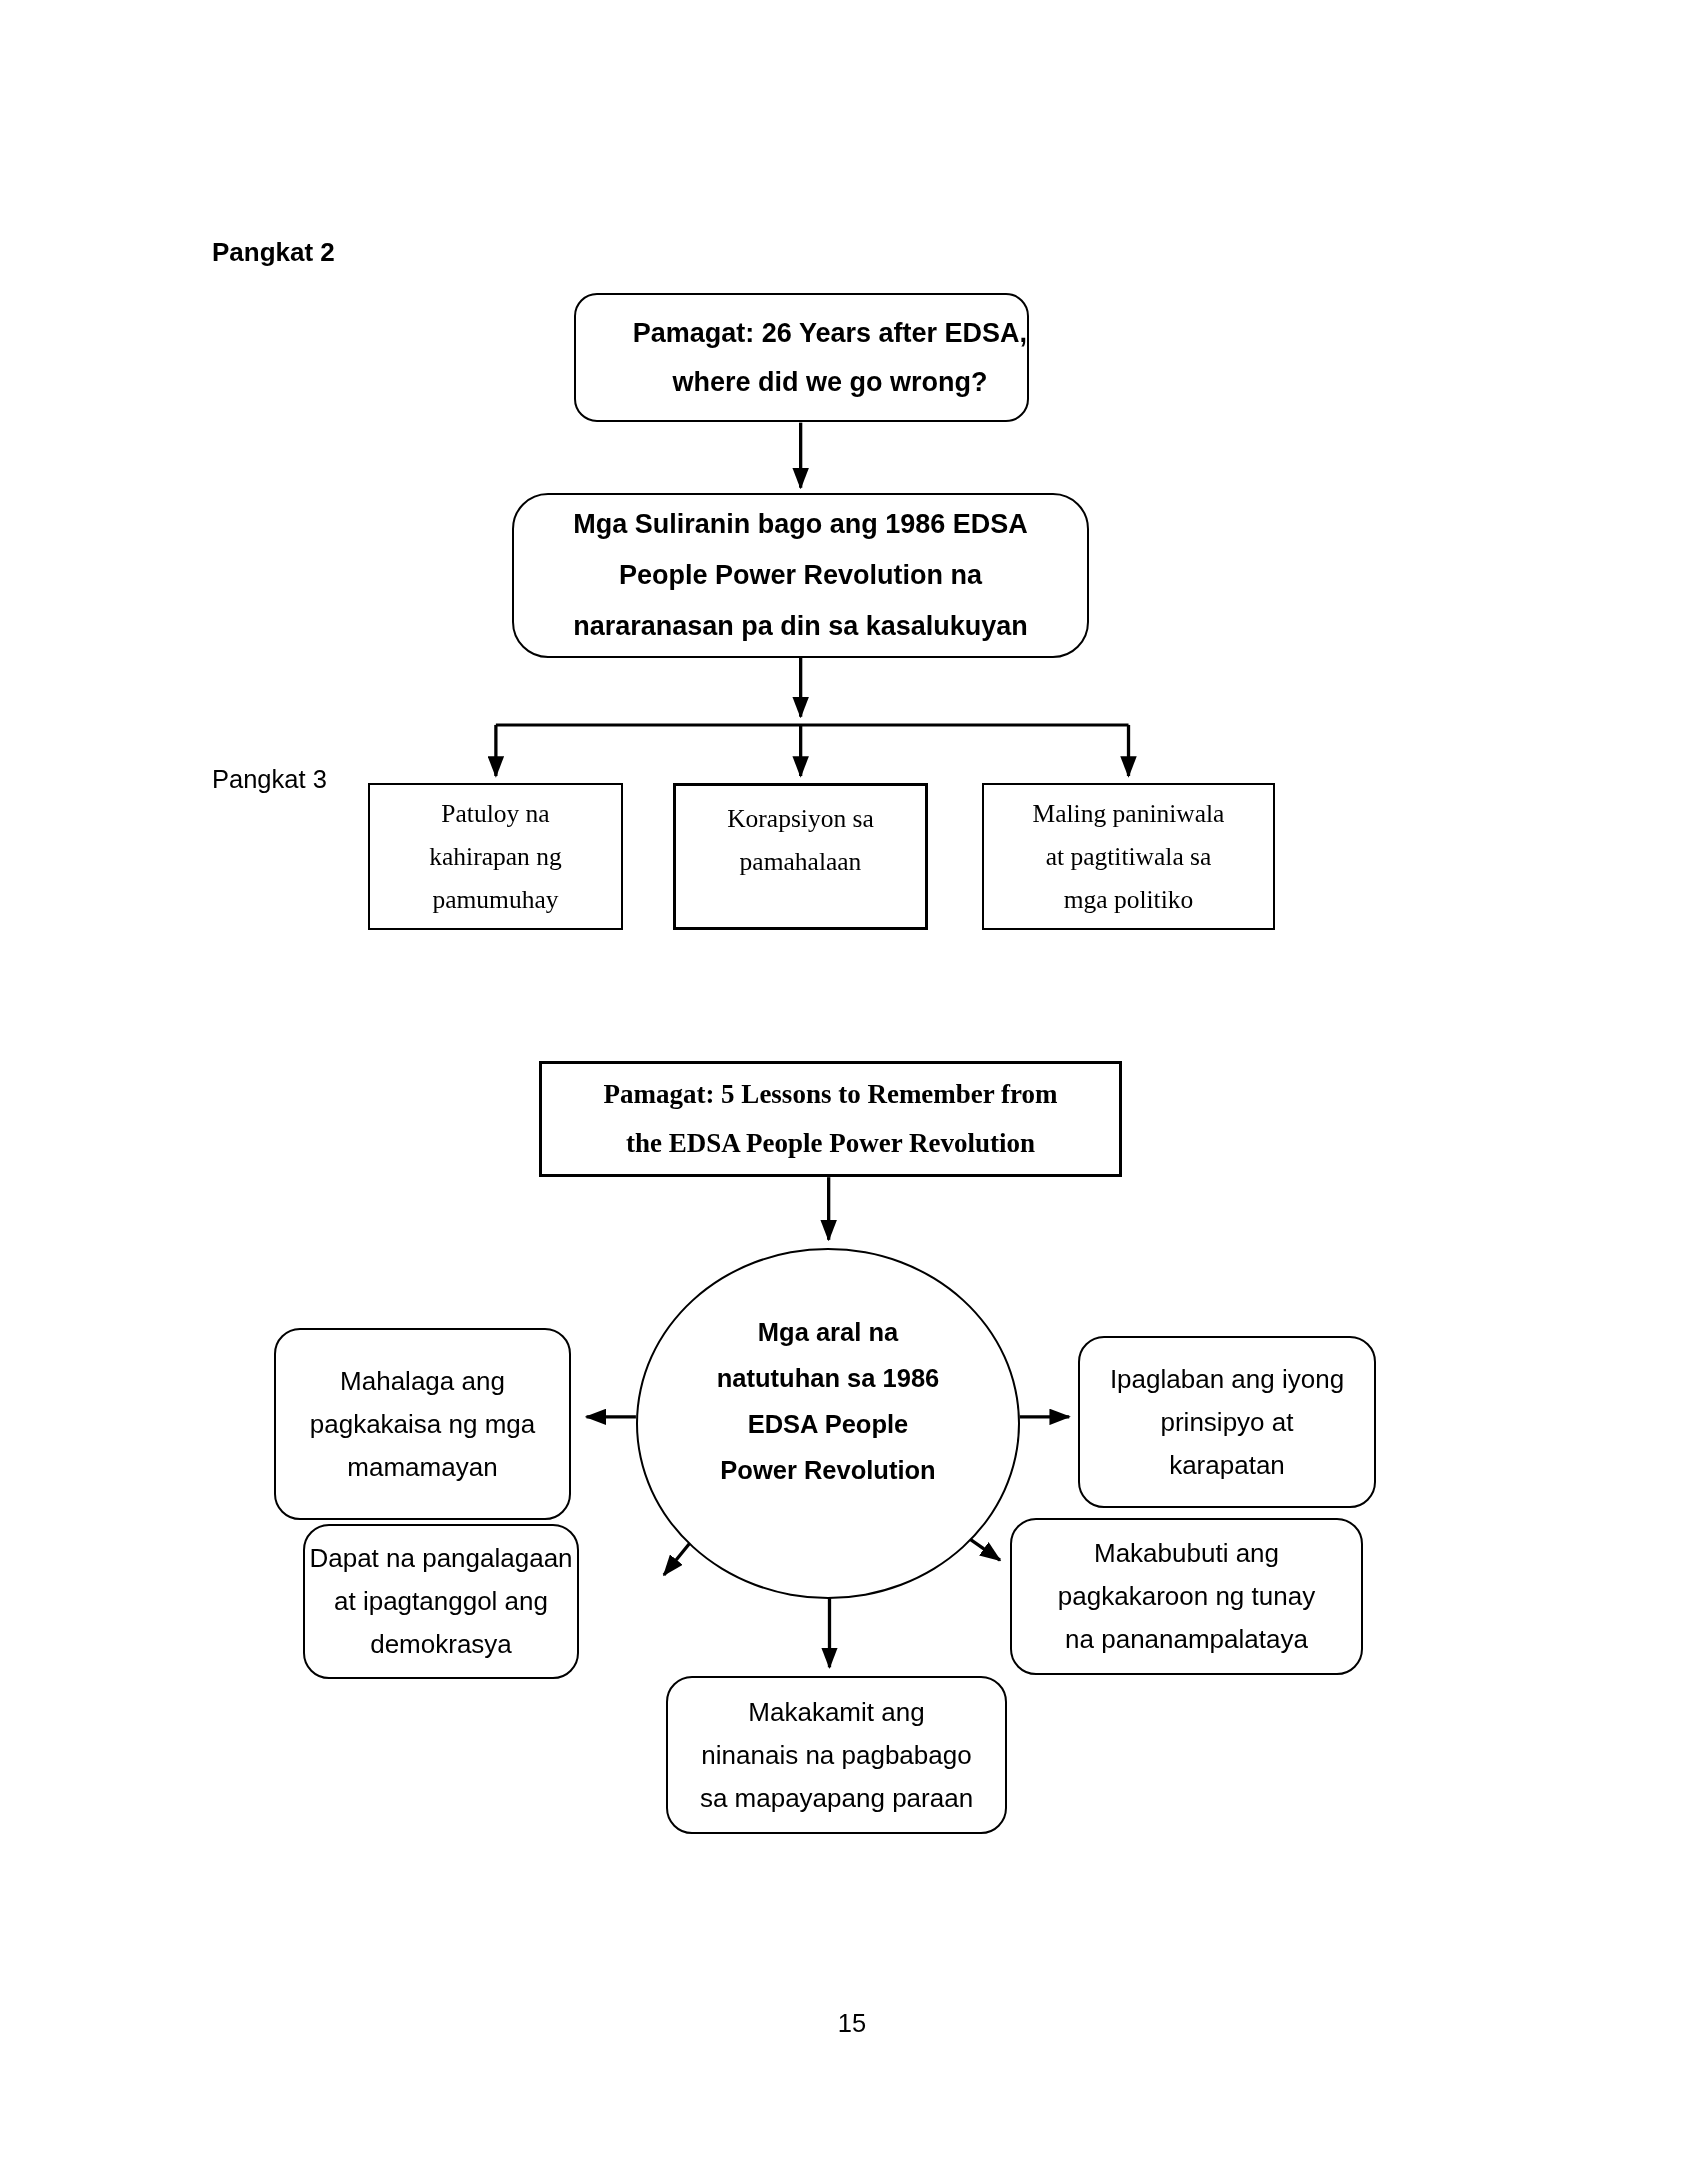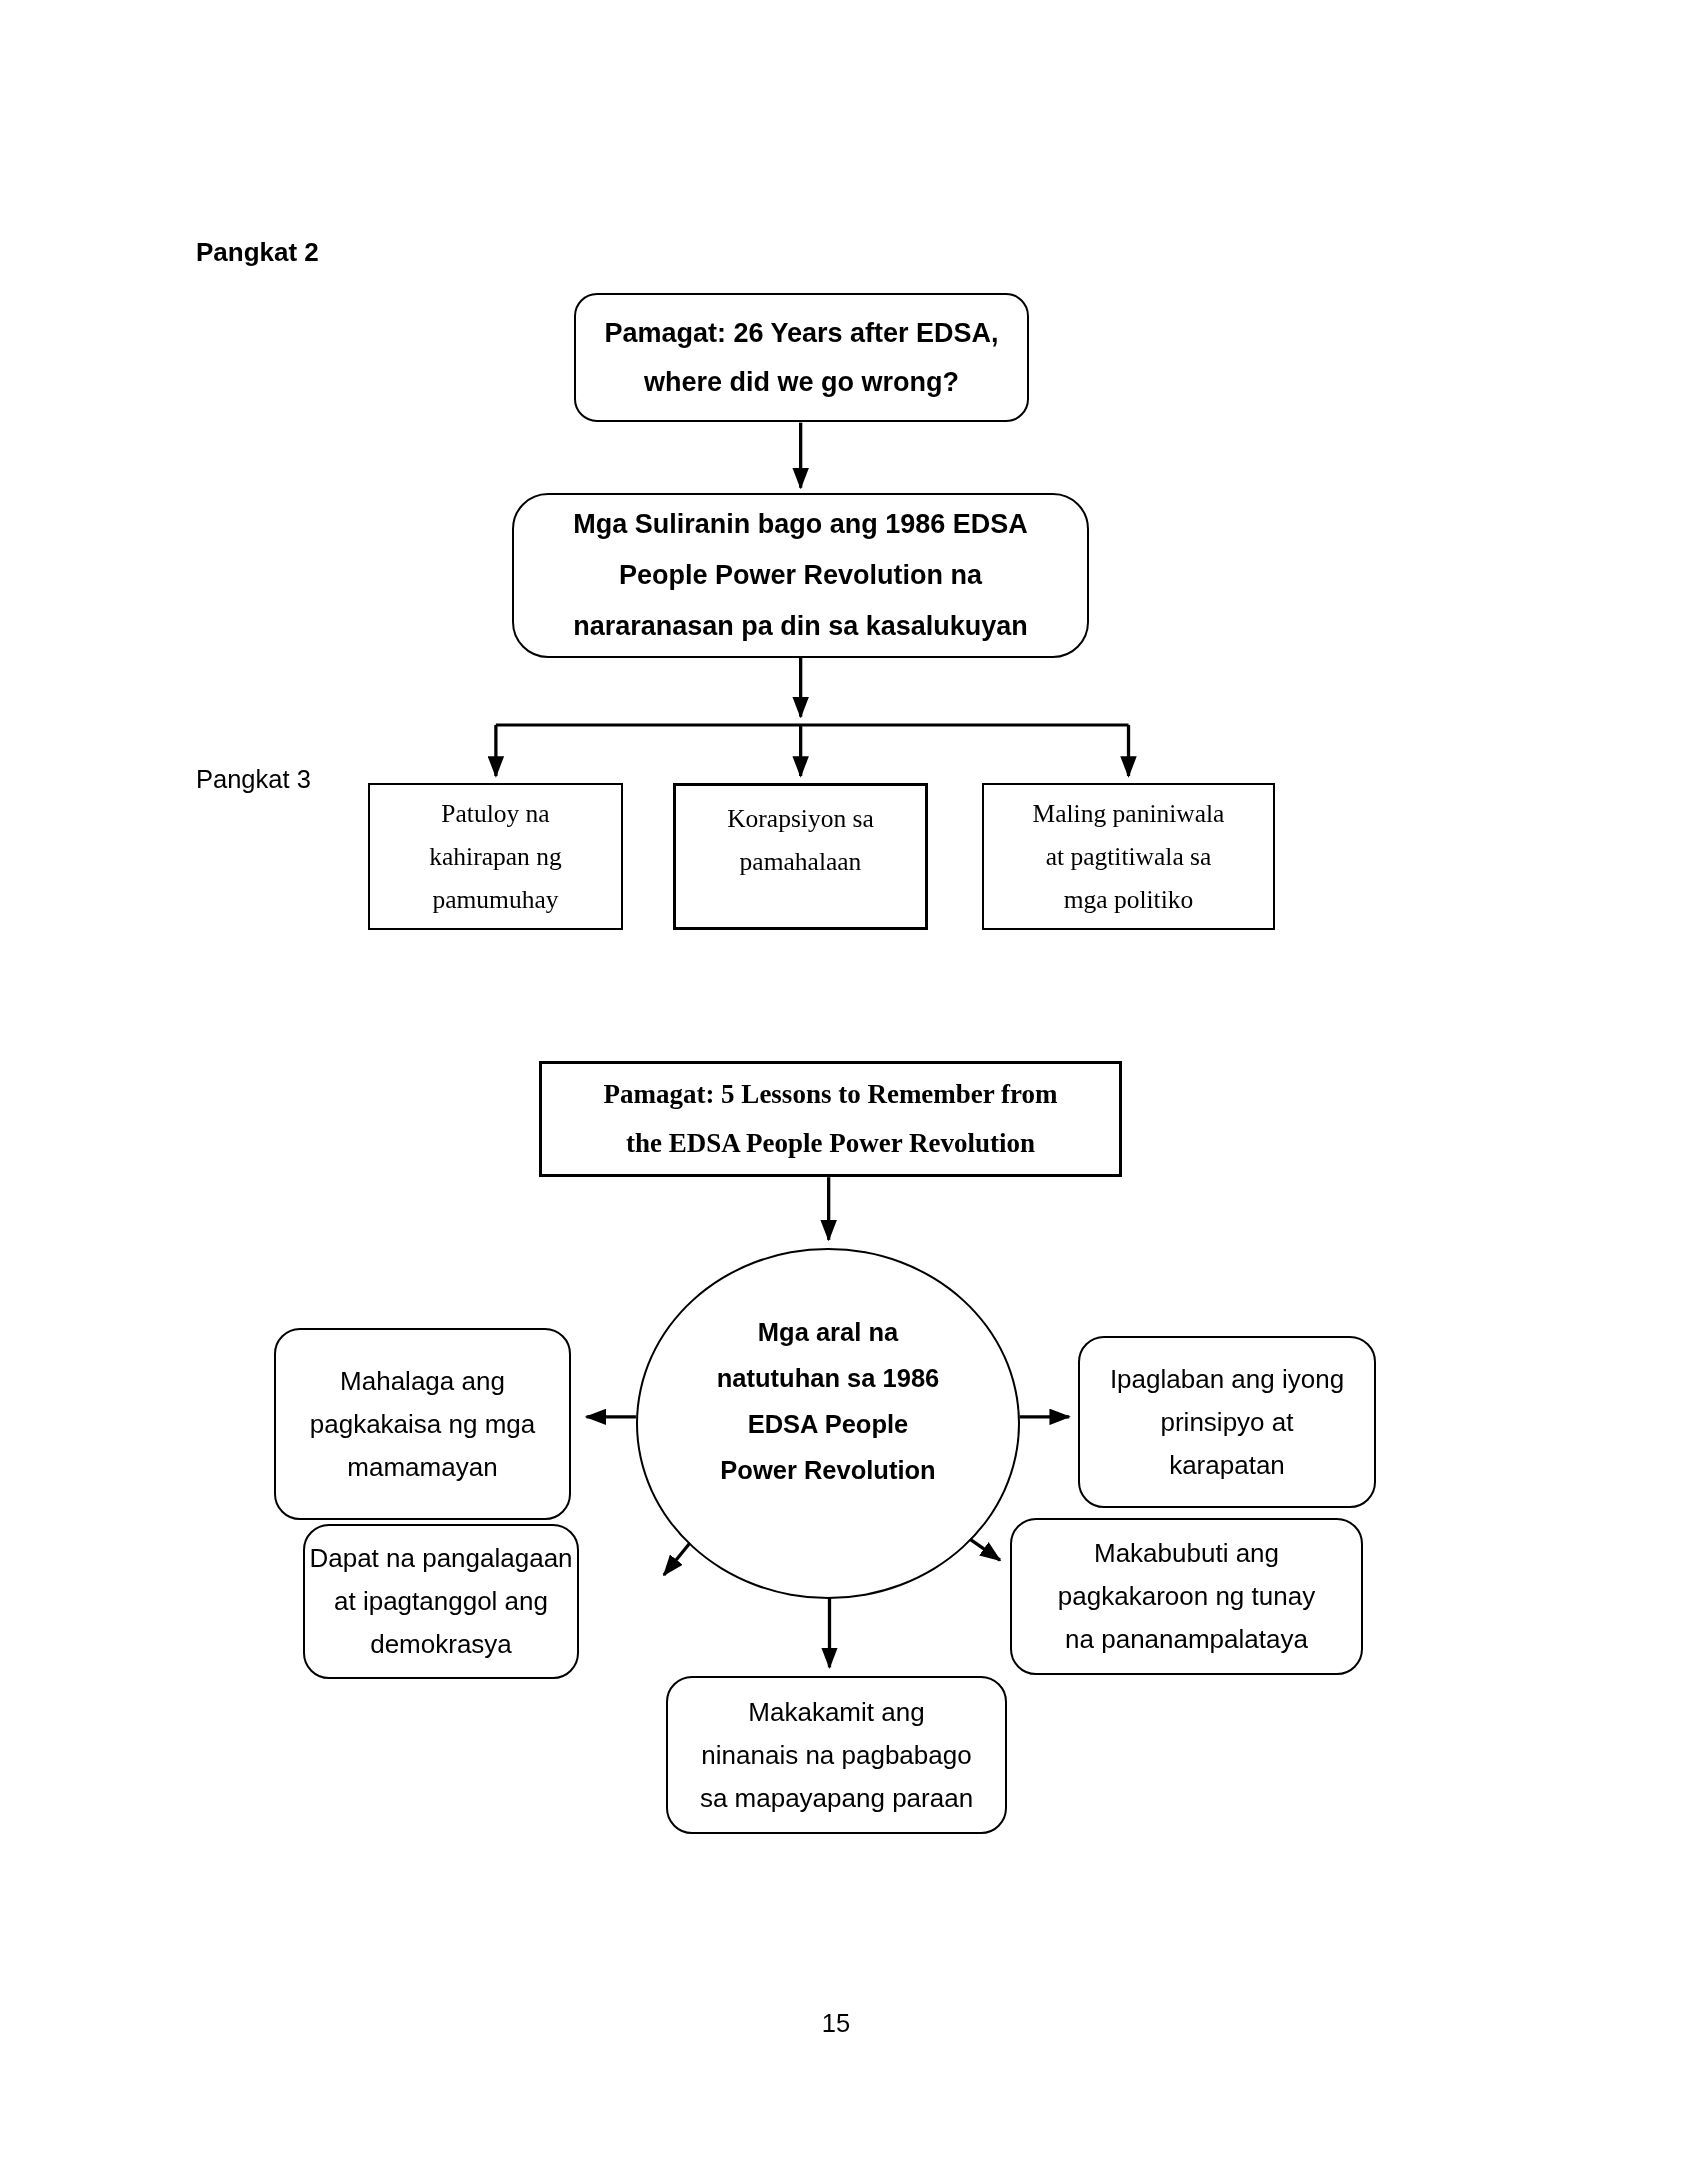--- a/index.html
+++ b/index.html
@@ -16,6 +16,7 @@
   .label {
     position: absolute;
     white-space: pre-line;
+    margin-left: 16px;
   }
   .box {
     position: absolute;

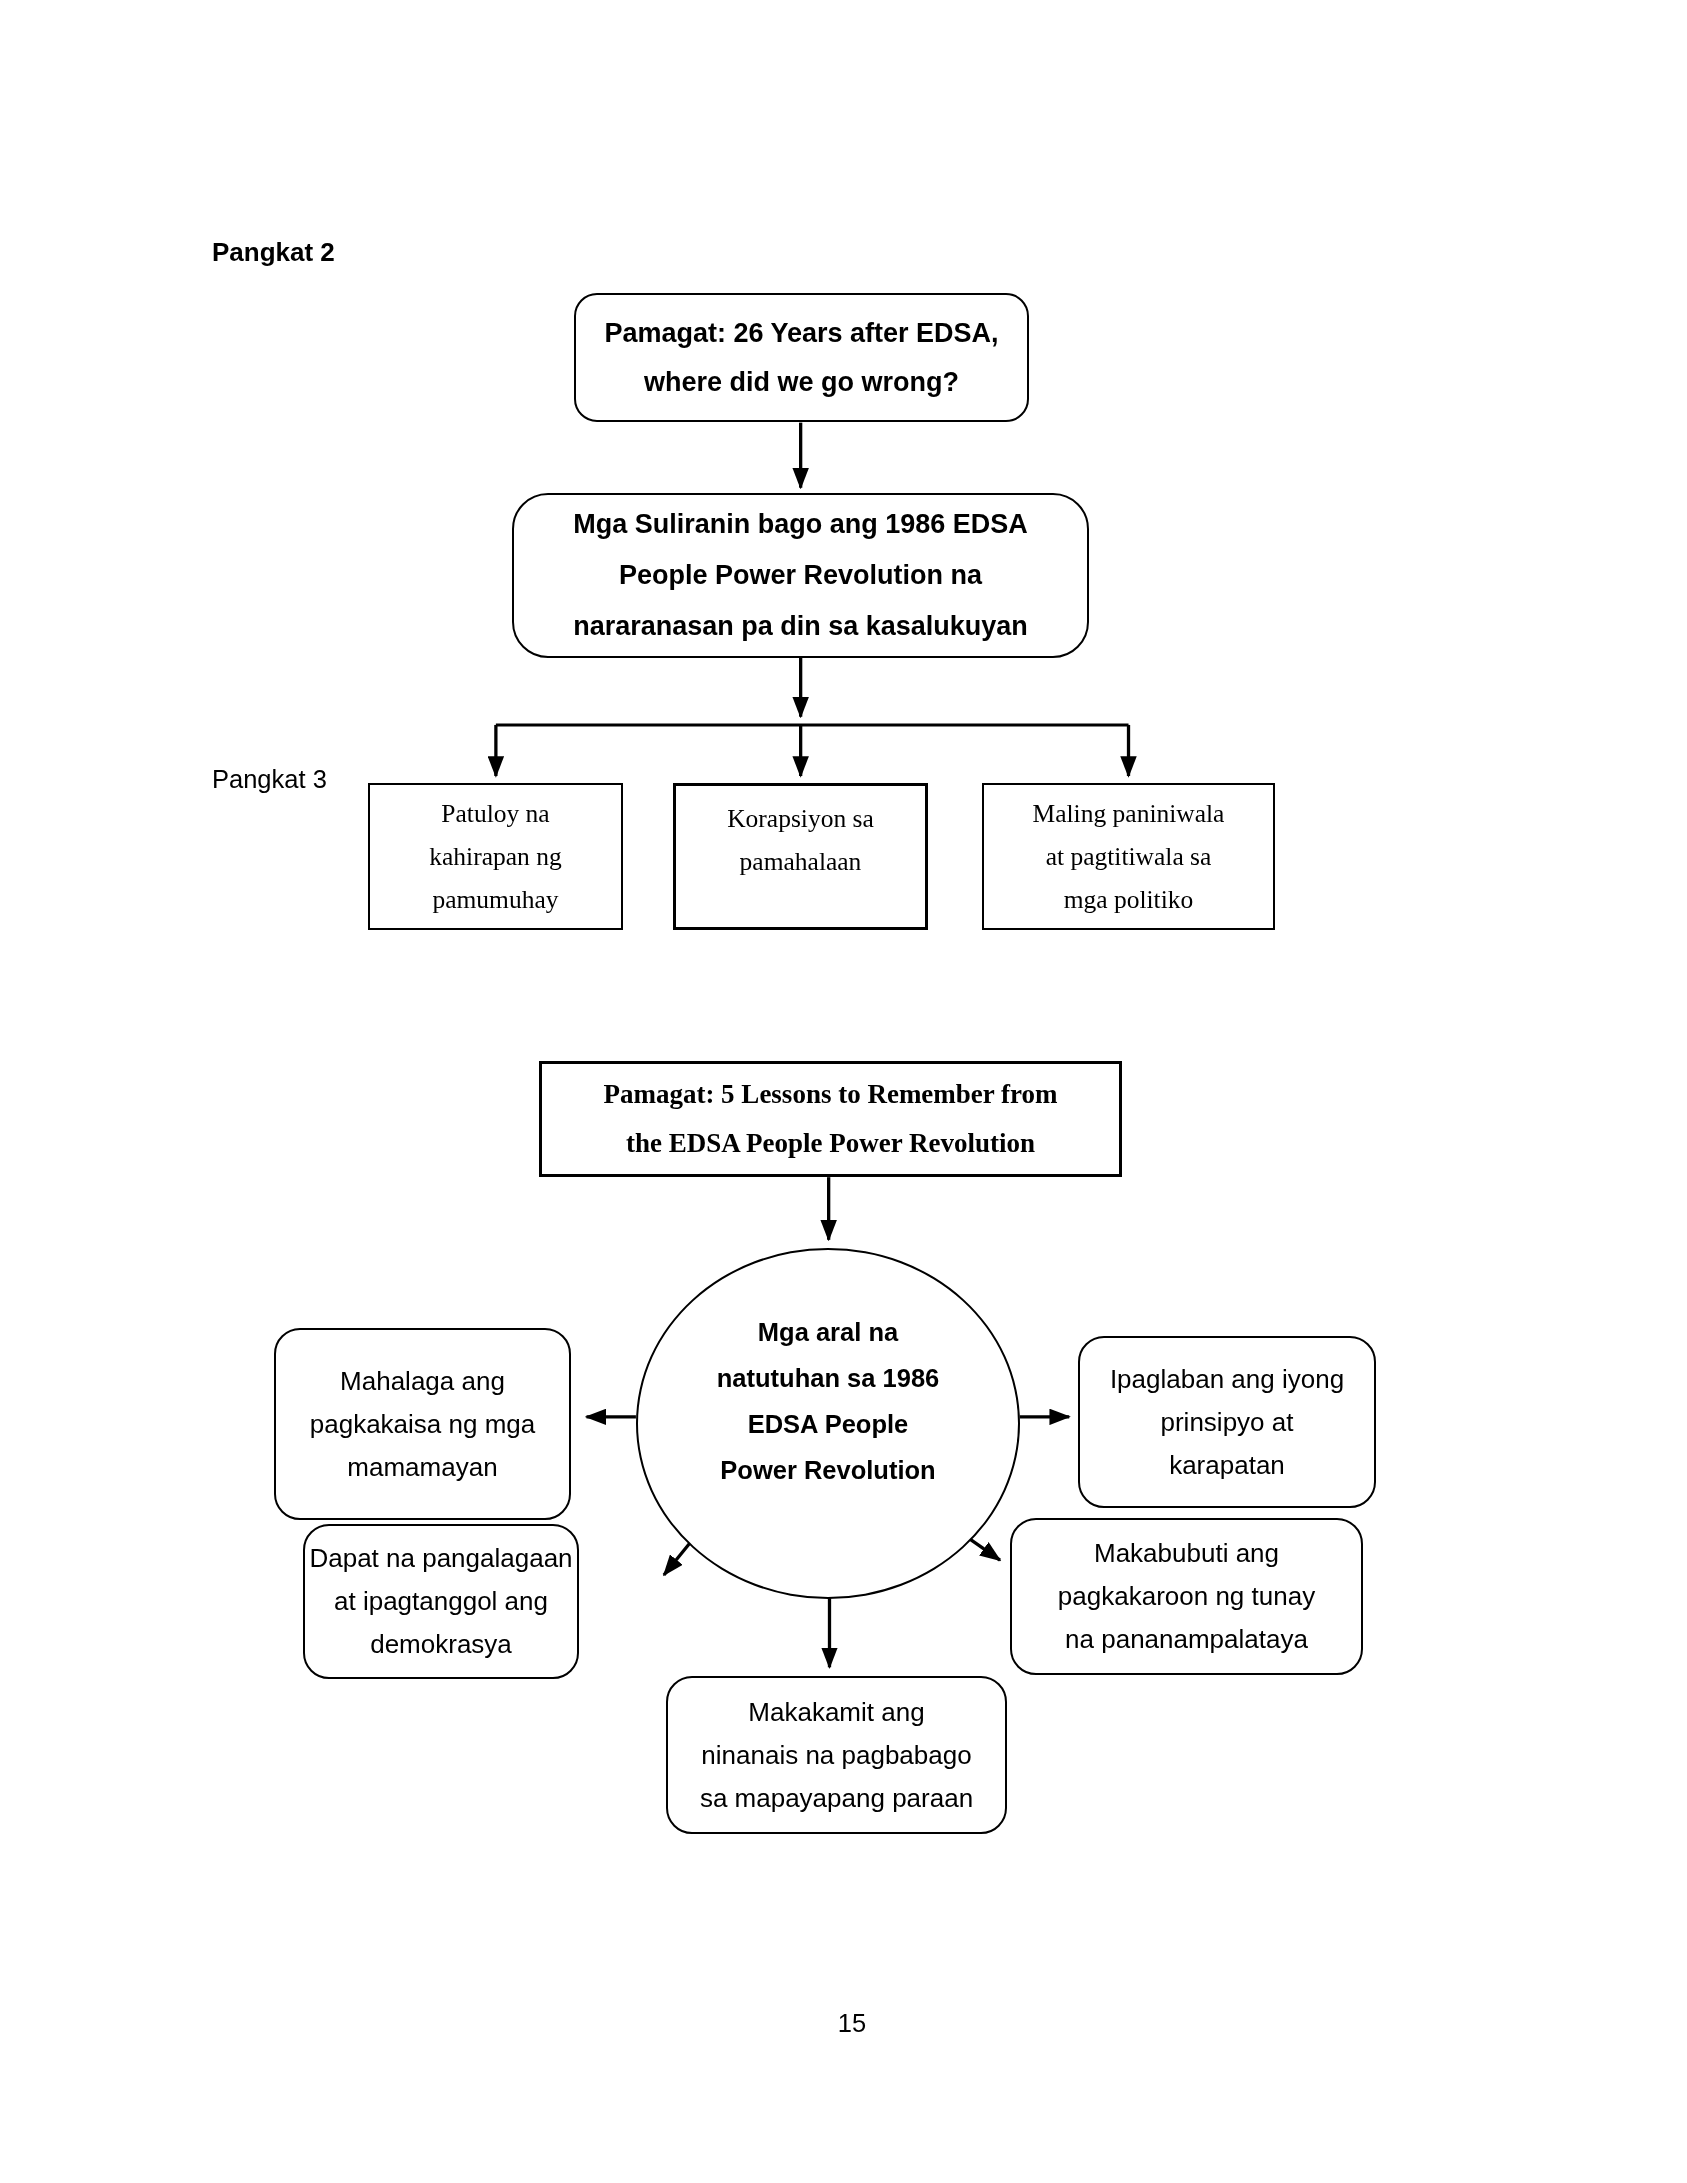--- a/index.html
+++ b/index.html
@@ -30,7 +30,7 @@
     white-space: pre-line;
   }
   .bold { font-weight: bold; }
-  .rounded { border-radius: 23px; }
+  .rounded { border-radius: 23px; justify-content: flex-end; }
   .rounded-lg { border-radius: 36px; }
   .rounded-md { border-radius: 26px; }
   .square { border-radius: 0; font-family: Liberation Serif, serif; }

